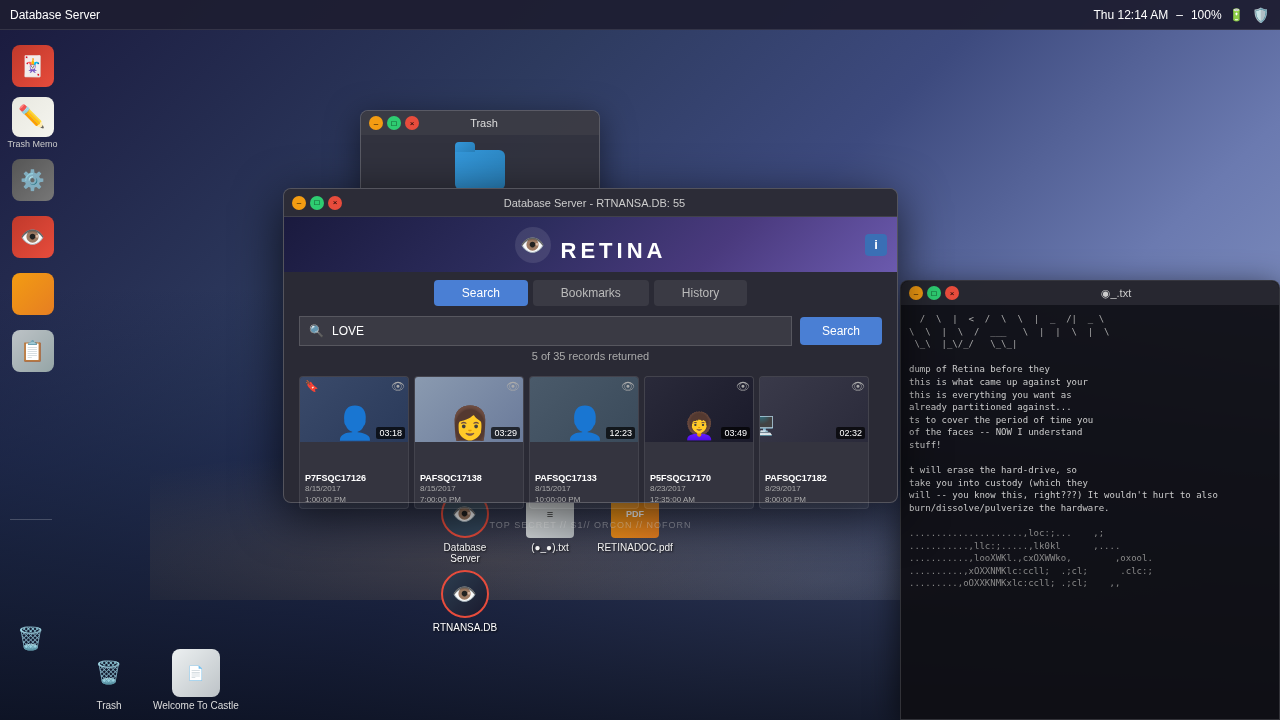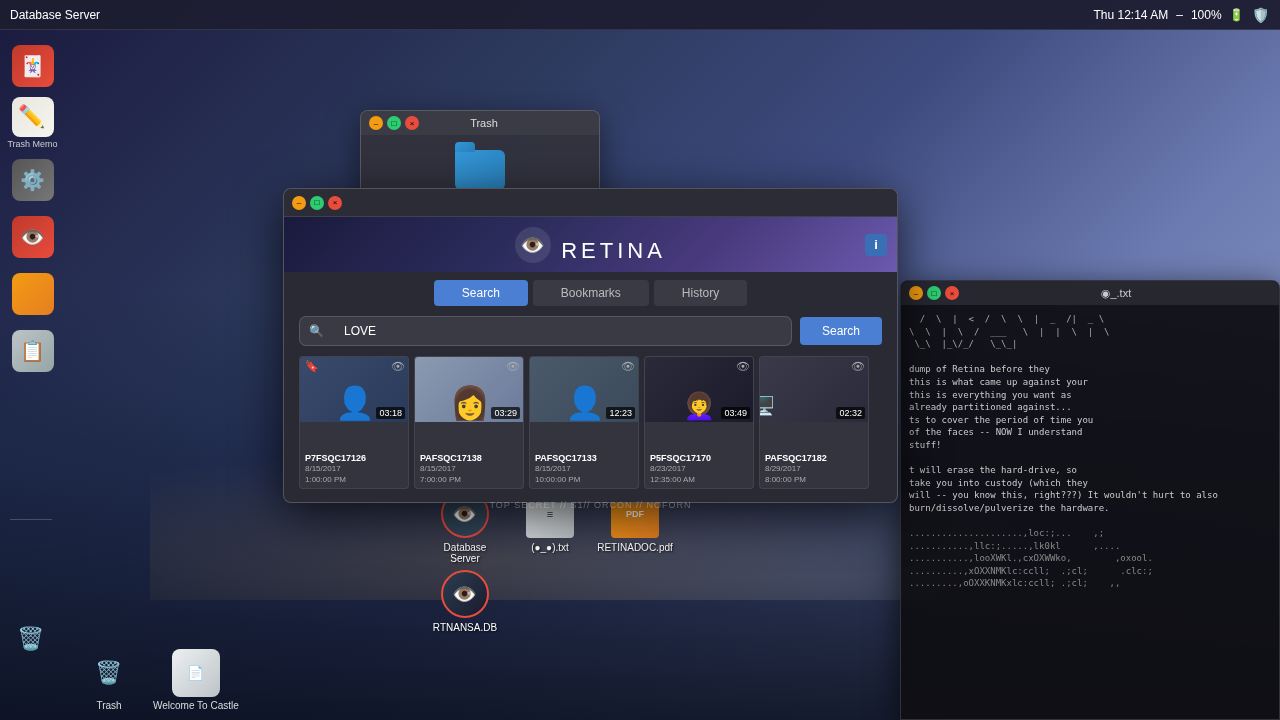--- a/index.html
+++ b/index.html
@@ -652,6 +652,7 @@
         <button class="win-btn maximize">□</button>
         <button class="win-btn close">×</button>
       </div>
+      <span class="db-title">Database Server - RTNANSA.DB: 55</span>
       <div style="width:42px;"></div>
     </div>
 

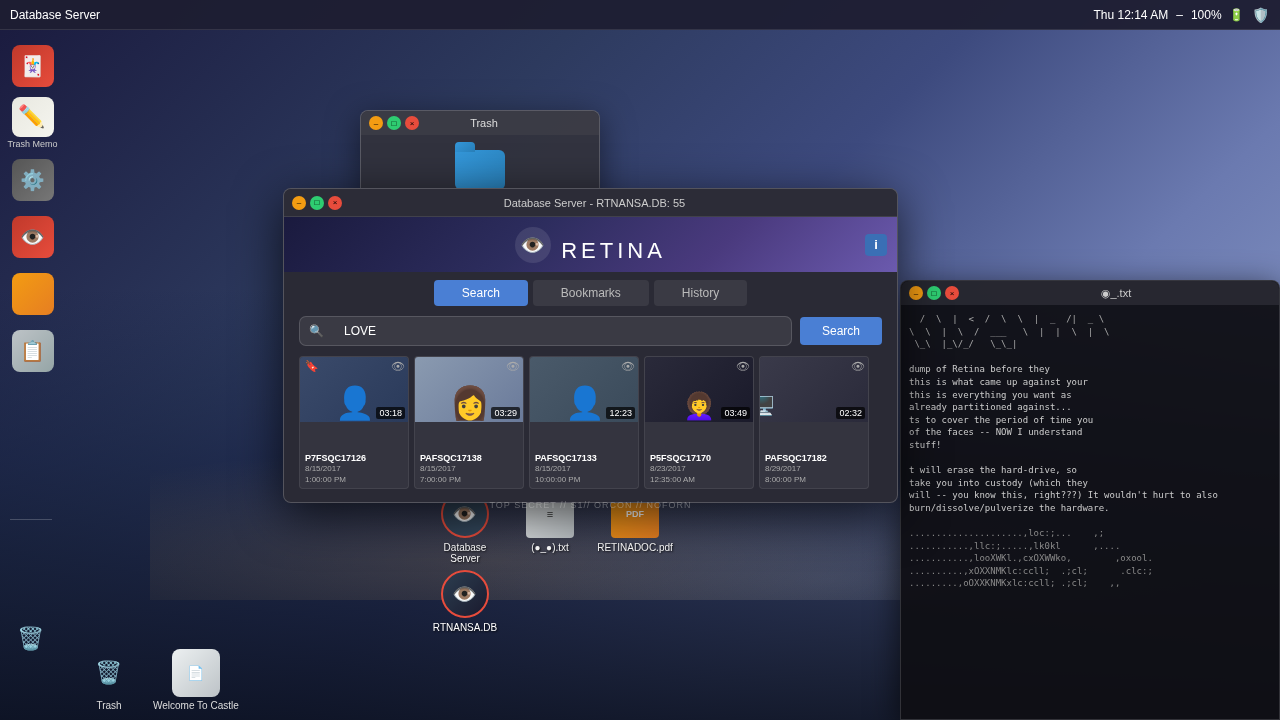--- a/index.html
+++ b/index.html
@@ -386,7 +386,7 @@
     .retina-text {
       color: #fff;
       font-size: 22px;
-      font-weight: 400;
+      font-weight: 700;
       letter-spacing: 4px;
       margin-top: 12px;
     }

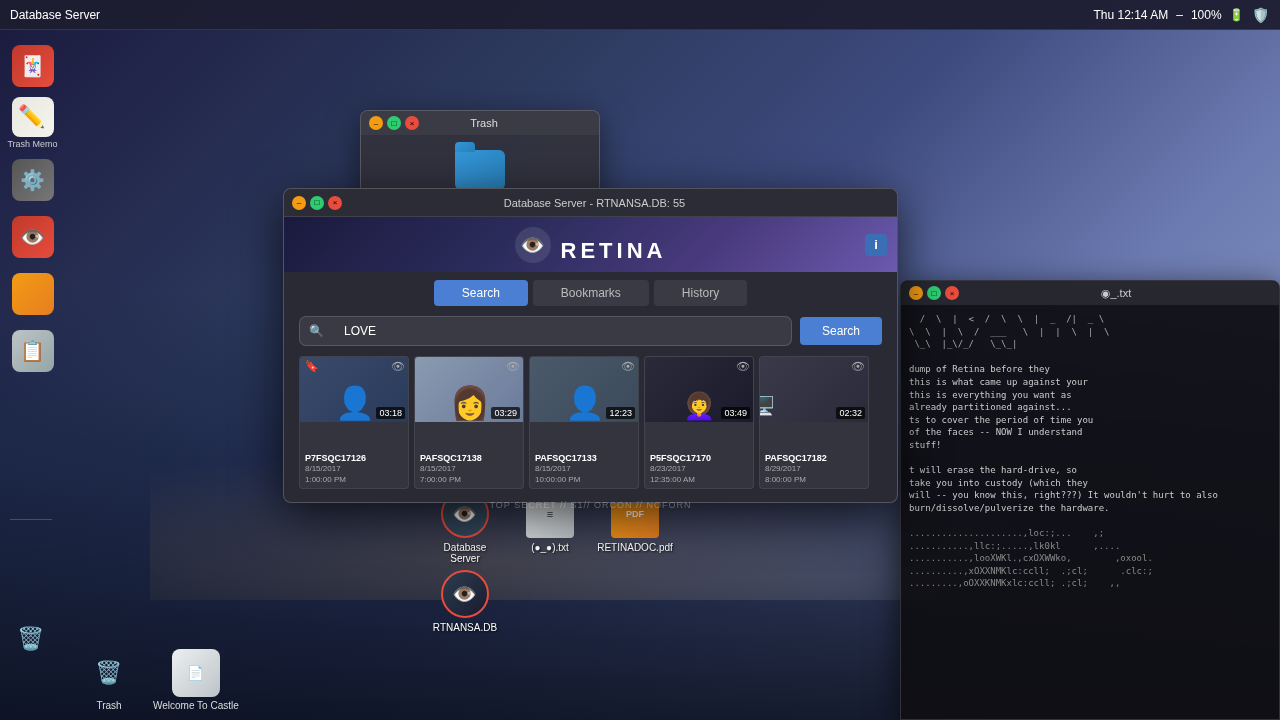--- a/index.html
+++ b/index.html
@@ -465,10 +465,10 @@
 
     .search-input {
       width: 100%;
-      padding: 7px 10px 7px 44px;
+      padding: 7px 10px 7px 32px;
       background: rgba(255,255,255,0.08);
       border: 1px solid rgba(255,255,255,0.15);
-      border-radius: 7px;
+      border-radius: 0;
       color: #fff;
       font-size: 12px;
     }

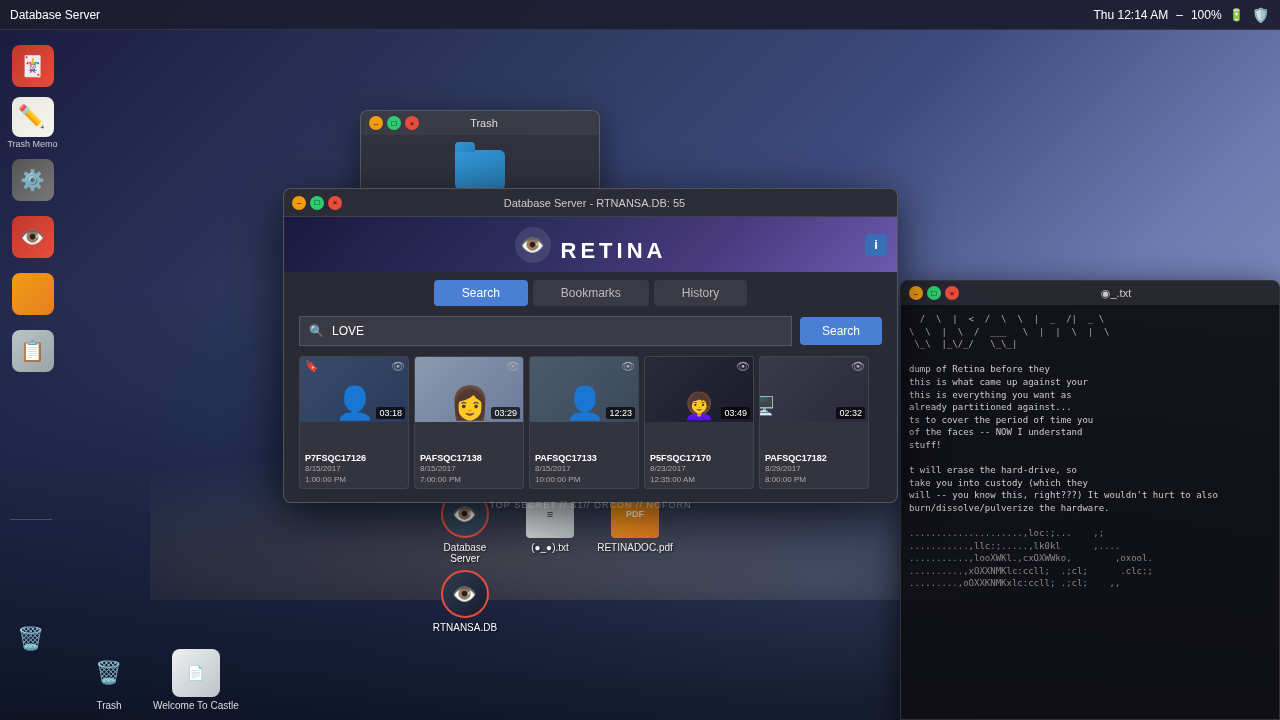--- a/index.html
+++ b/index.html
@@ -678,6 +678,7 @@
         </div>
         <button class="search-btn">Search</button>
       </div>
+      <div class="records-info">5 of 35 records returned</div>
     </div>
 
     <div class="results-grid">

